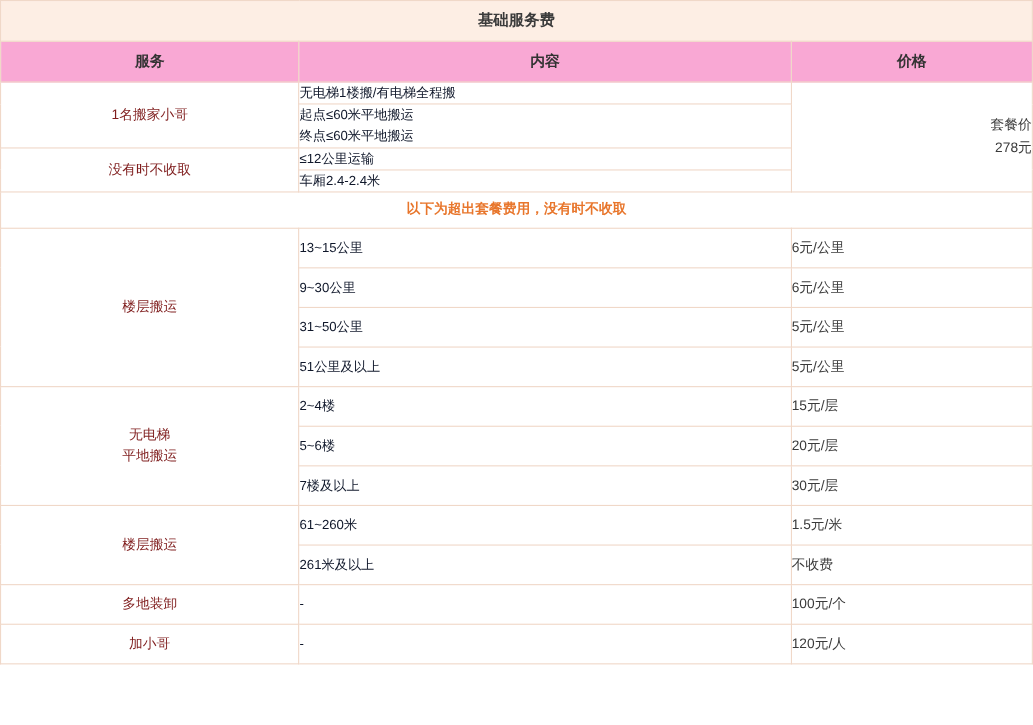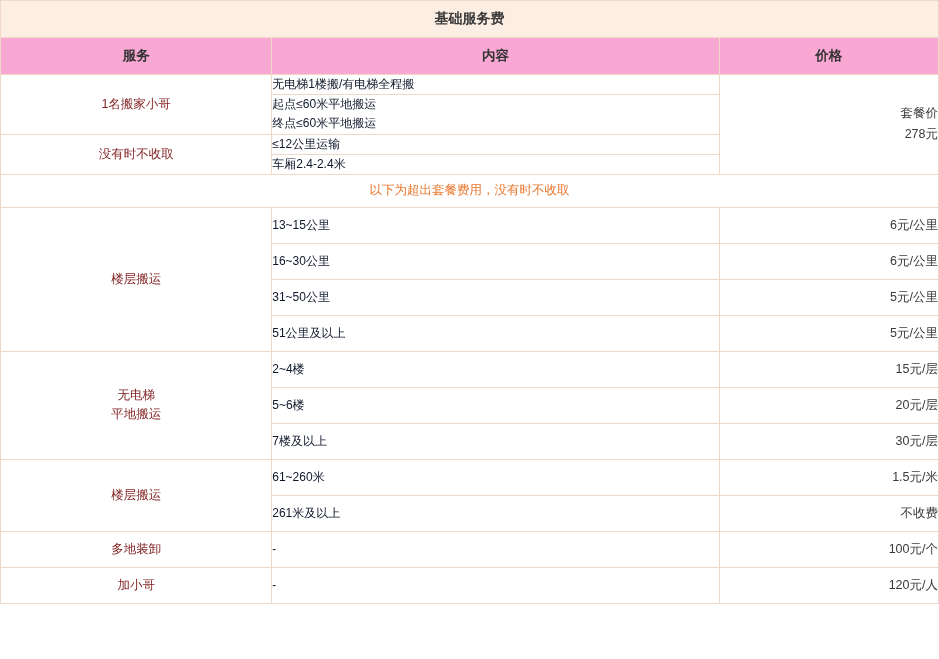--- a/index.html
+++ b/index.html
@@ -70,6 +70,7 @@
     font-size: 12.5px;
     height: 32px;
     background: #ffffff;
+    font-weight: bold;
   }
   .package-cell {
     padding: 0 14px;

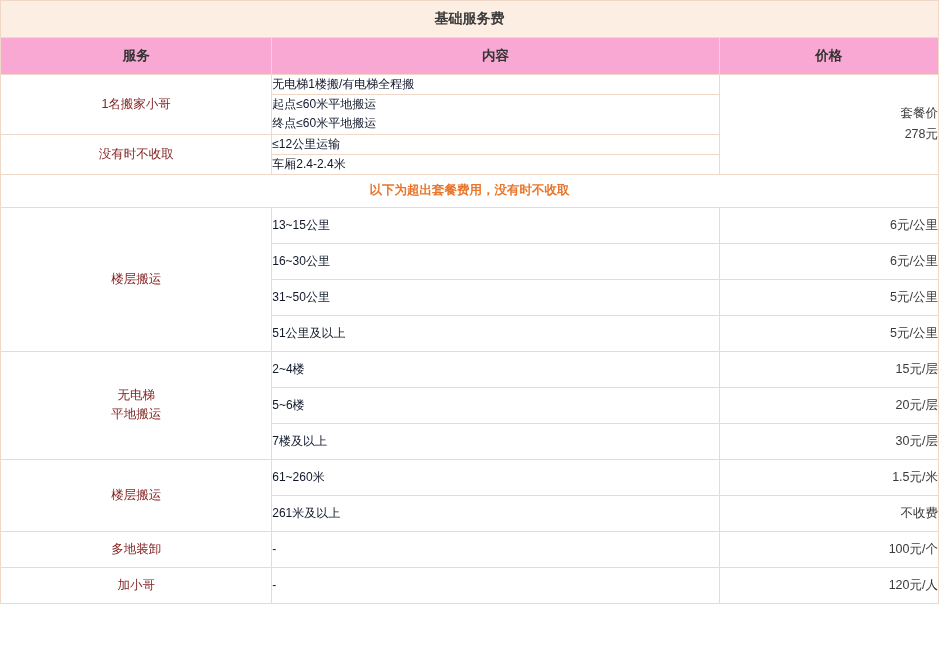--- a/index.html
+++ b/index.html
@@ -62,7 +62,7 @@
     font-size: 12.5px;
     color: #3a3a3a;
     line-height: 1.6;
-    text-align: right;
+    text-align: left;
   }
   .note-cell {
     text-align: center;

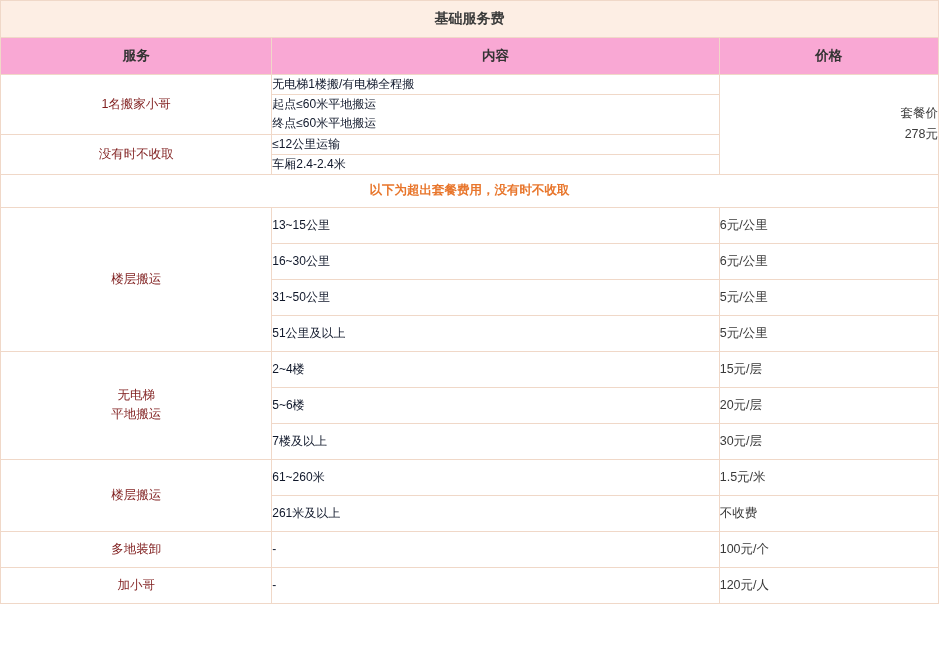--- a/index.html
+++ b/index.html
@@ -132,7 +132,7 @@
       <td class="price-cell row-h-35">6元/公里</td>
     </tr>
     <tr>
-      <td class="content-cell row-h-35">16~30公里</td>
+      <td class="content-cell row-h-35">9~30公里</td>
       <td class="price-cell row-h-35">6元/公里</td>
     </tr>
     <tr>

